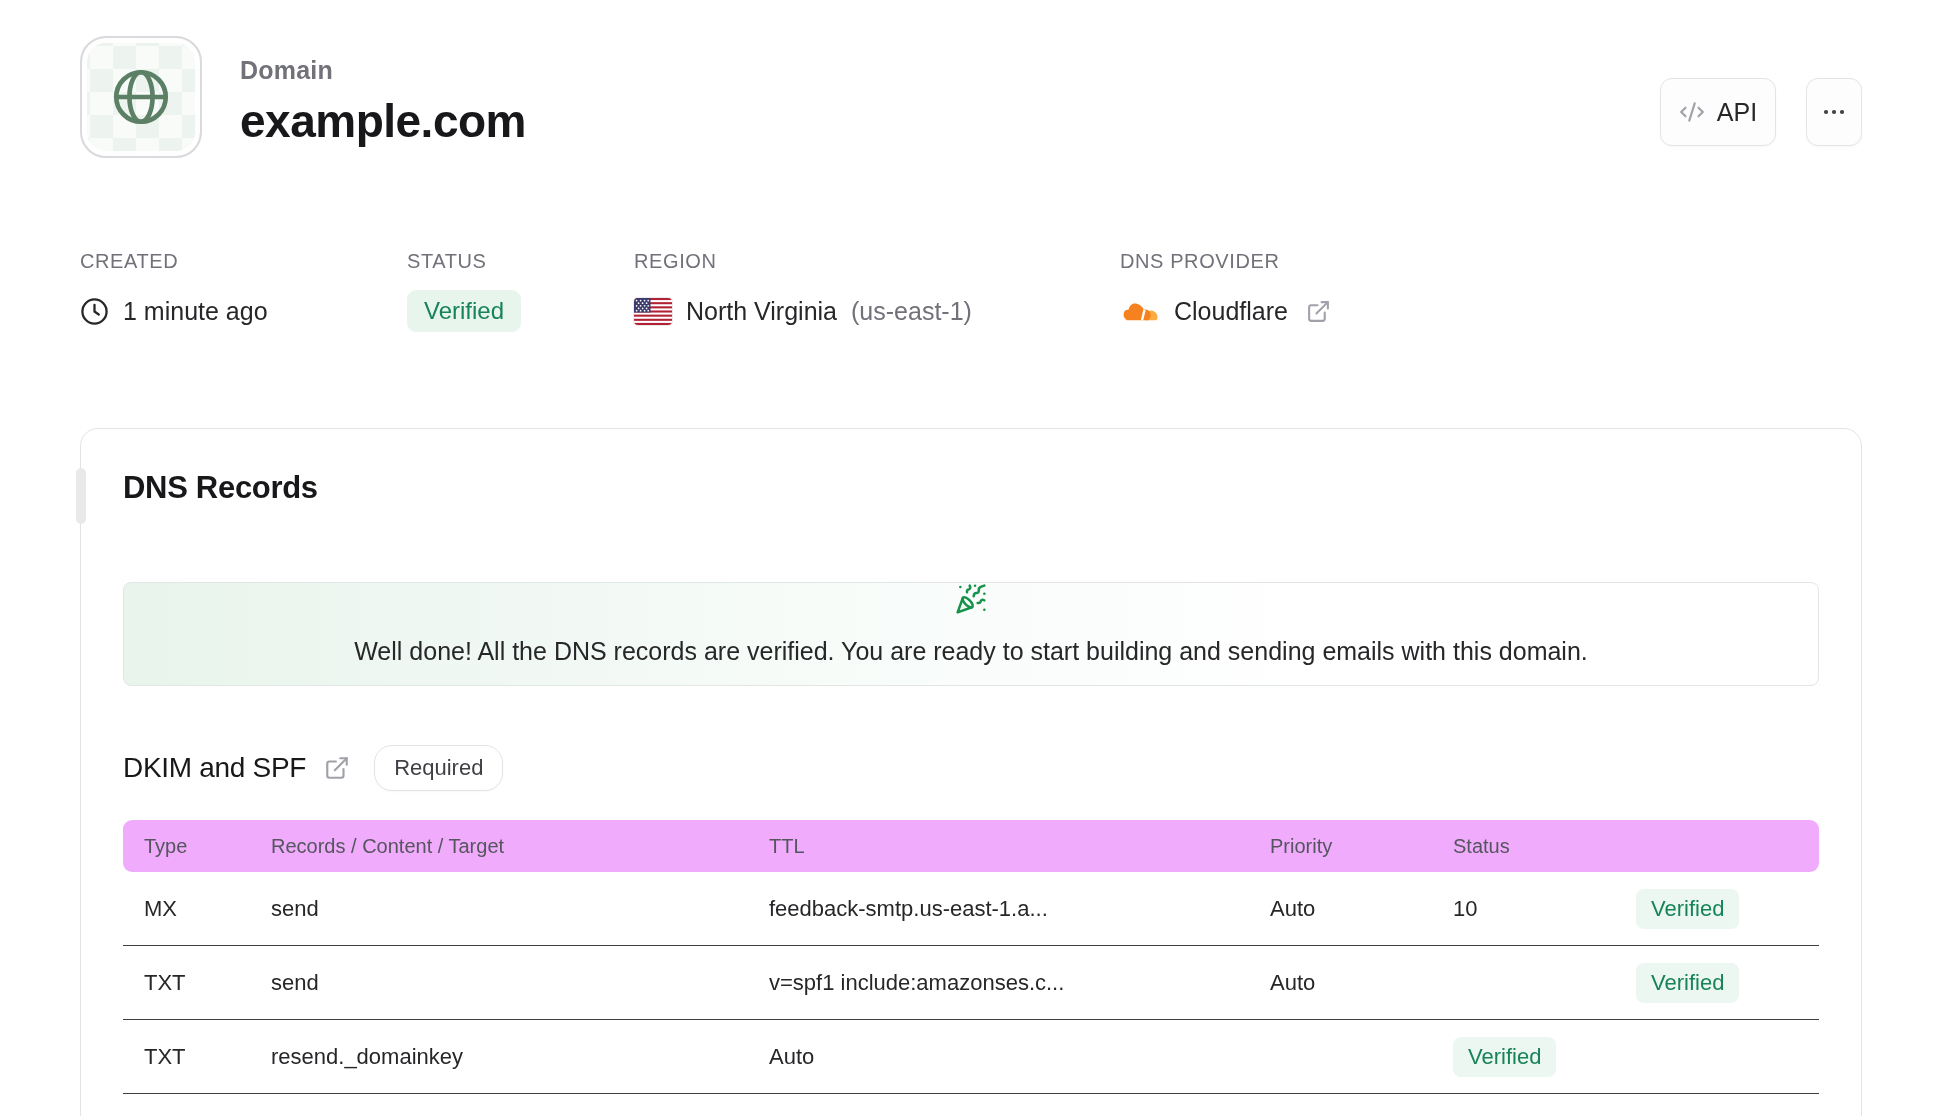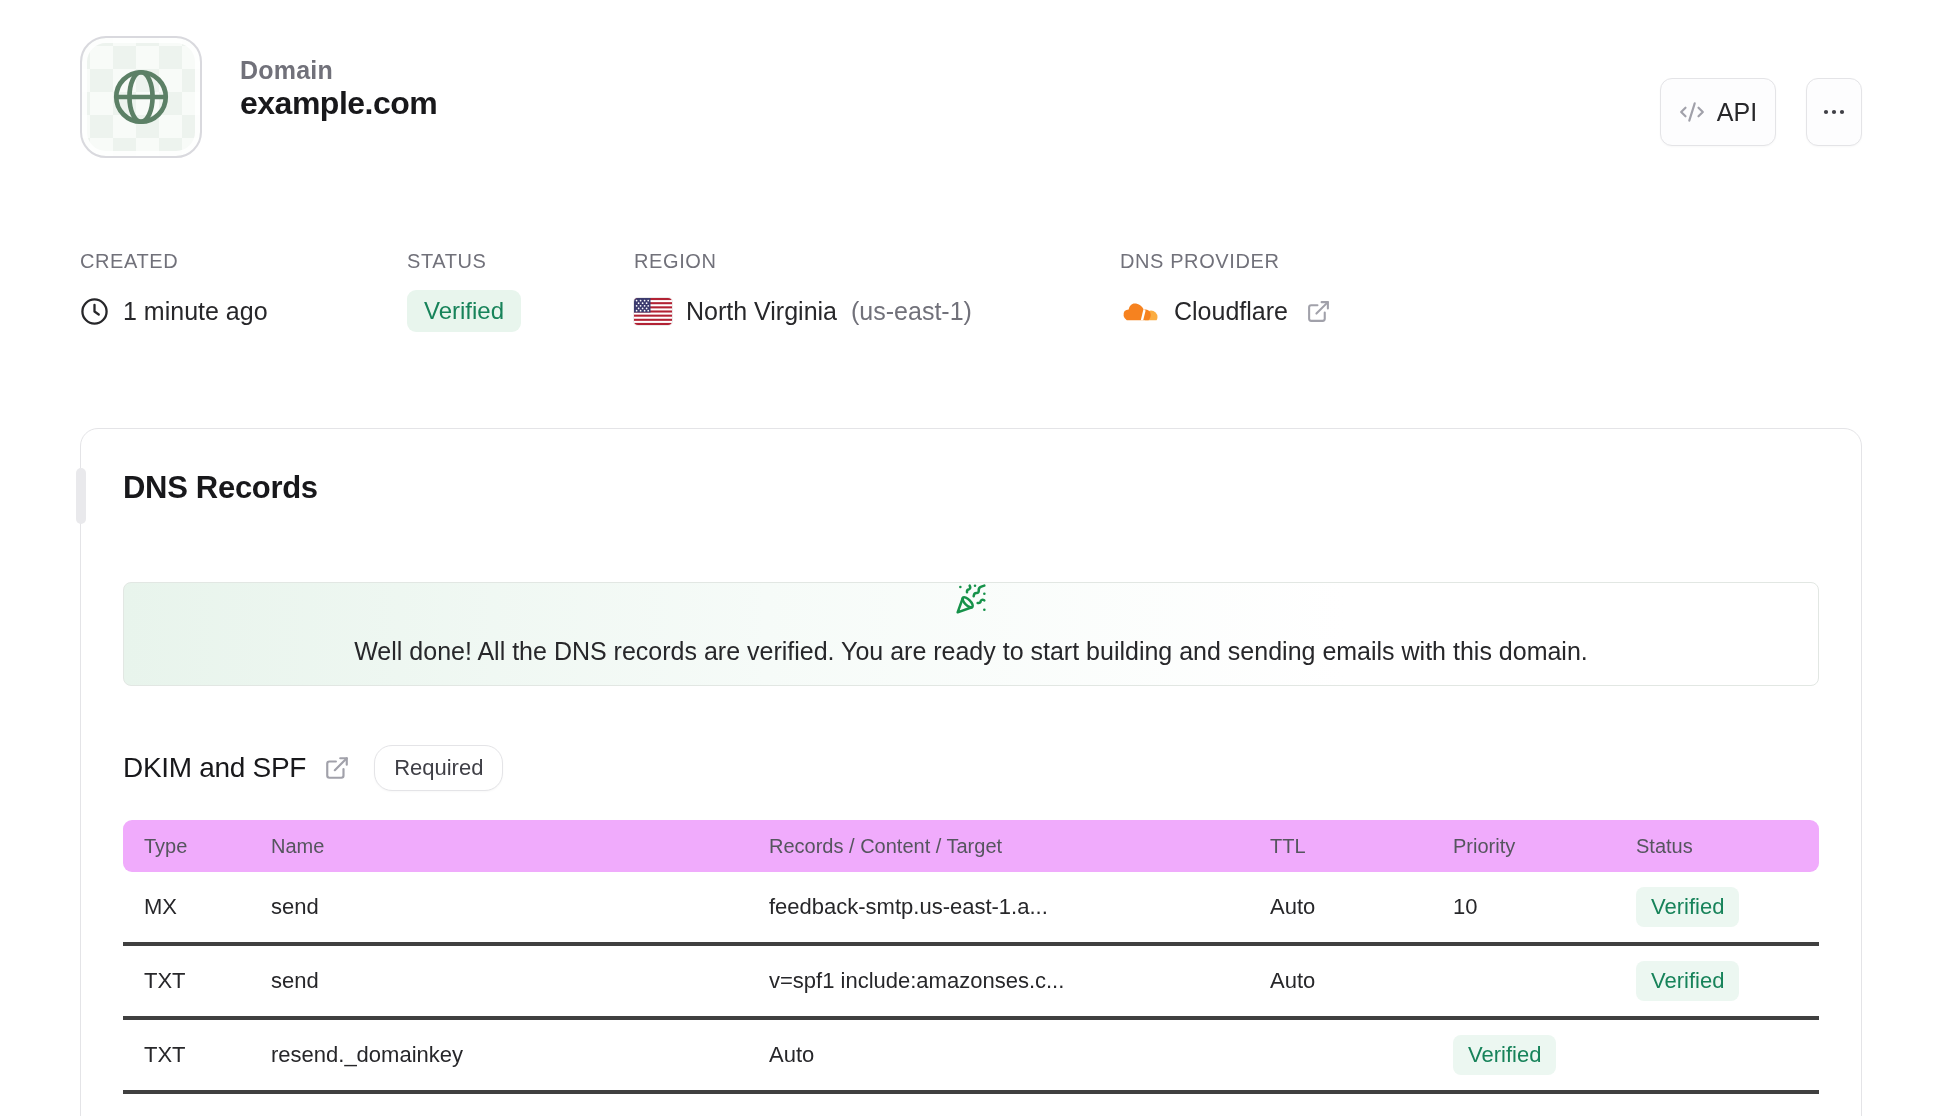--- a/index.html
+++ b/index.html
@@ -22,7 +22,7 @@
   }
   .header-text{ position:absolute; left:240px; top:56px; }
   .header-label{ font-size:25px; font-weight:600; color:#71717a; letter-spacing:.2px; }
-  .header-title{ font-size:32px; font-weight:700; color:#18181b; letter-spacing:-.5px; }
+  .header-title{ font-size:46px; font-weight:700; color:#18181b; margin-top:9px; letter-spacing:-.5px; }
 
   .top-actions{ position:absolute; right:82px; top:78px; display:flex; gap:30px; }
   .btn{

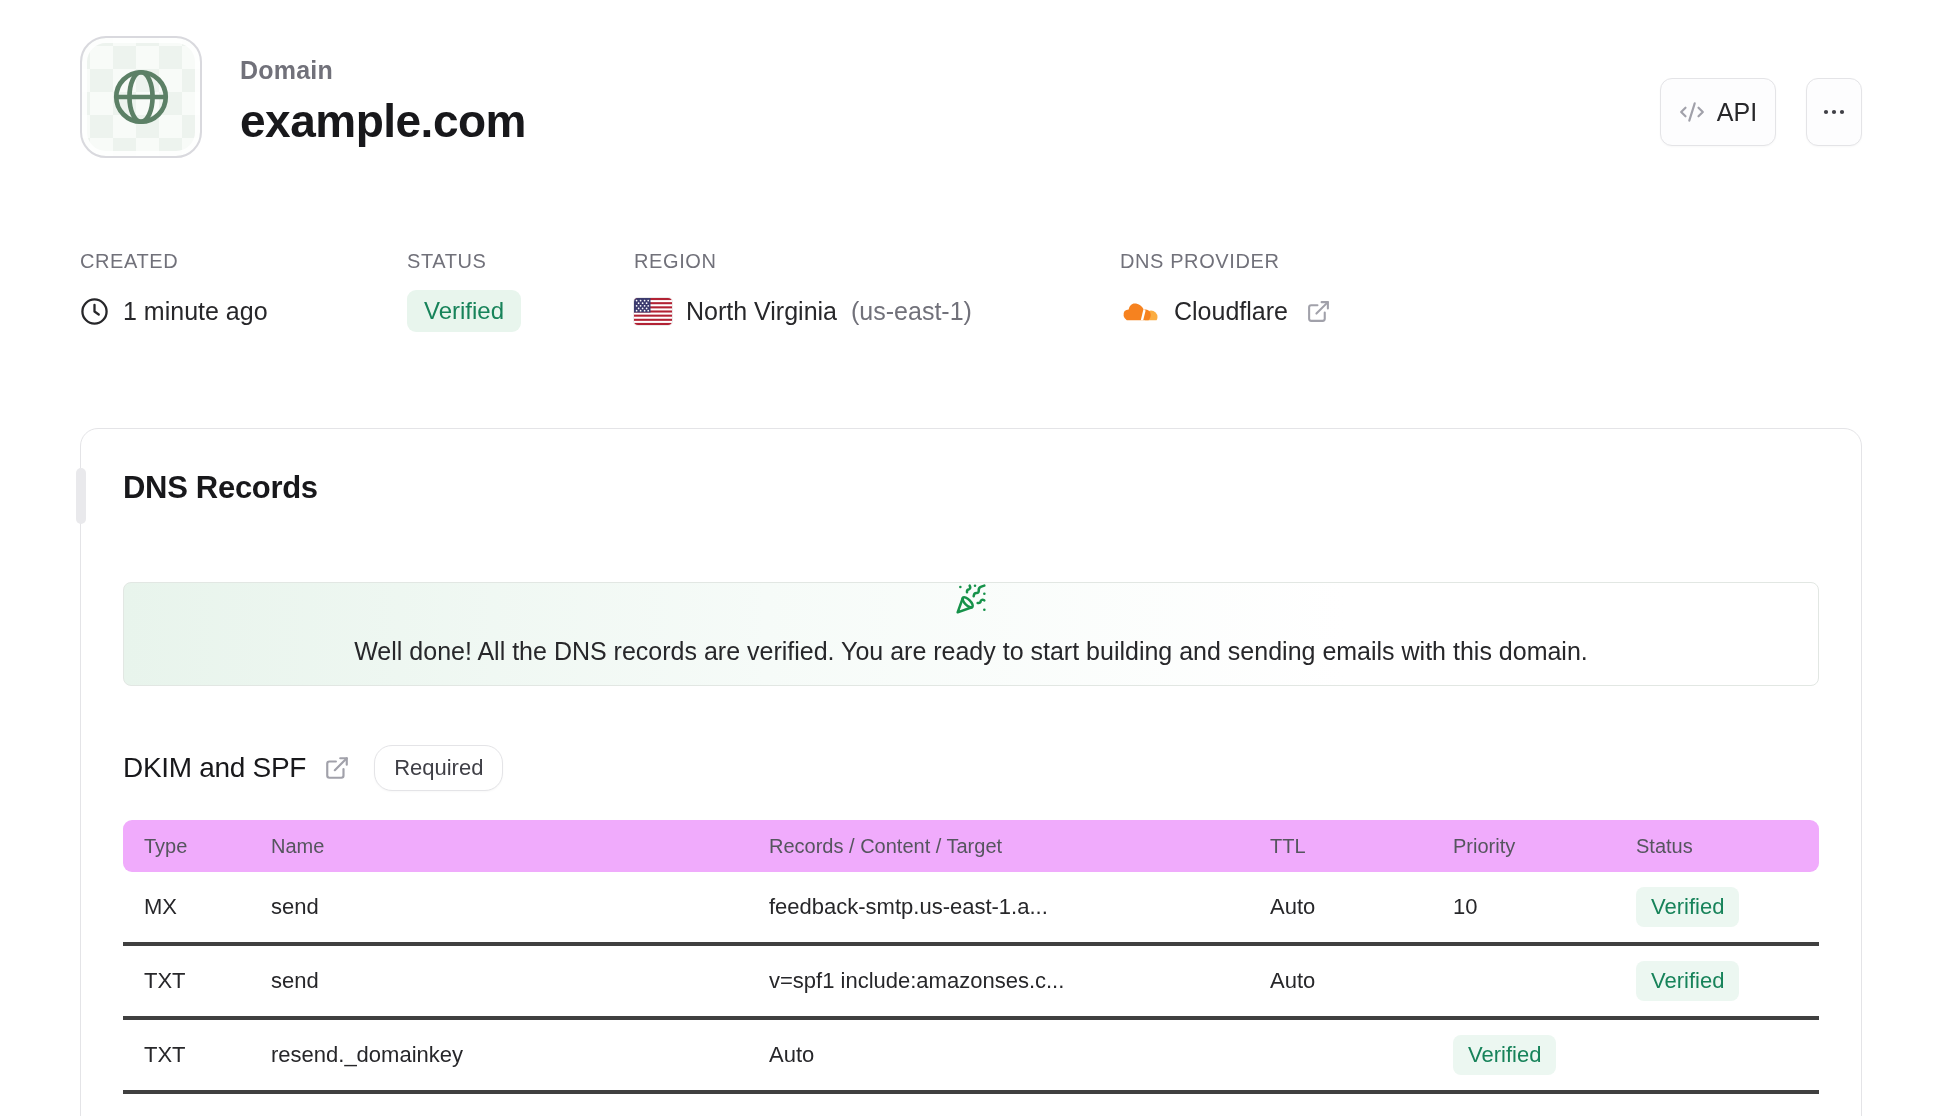--- a/index.html
+++ b/index.html
@@ -254,7 +254,6 @@
     <div class="table">
       <div class="tgrid thead">
         <span>Type</span>
-        <span>Name</span>
         <span>Records / Content / Target</span>
         <span>TTL</span>
         <span>Priority</span>

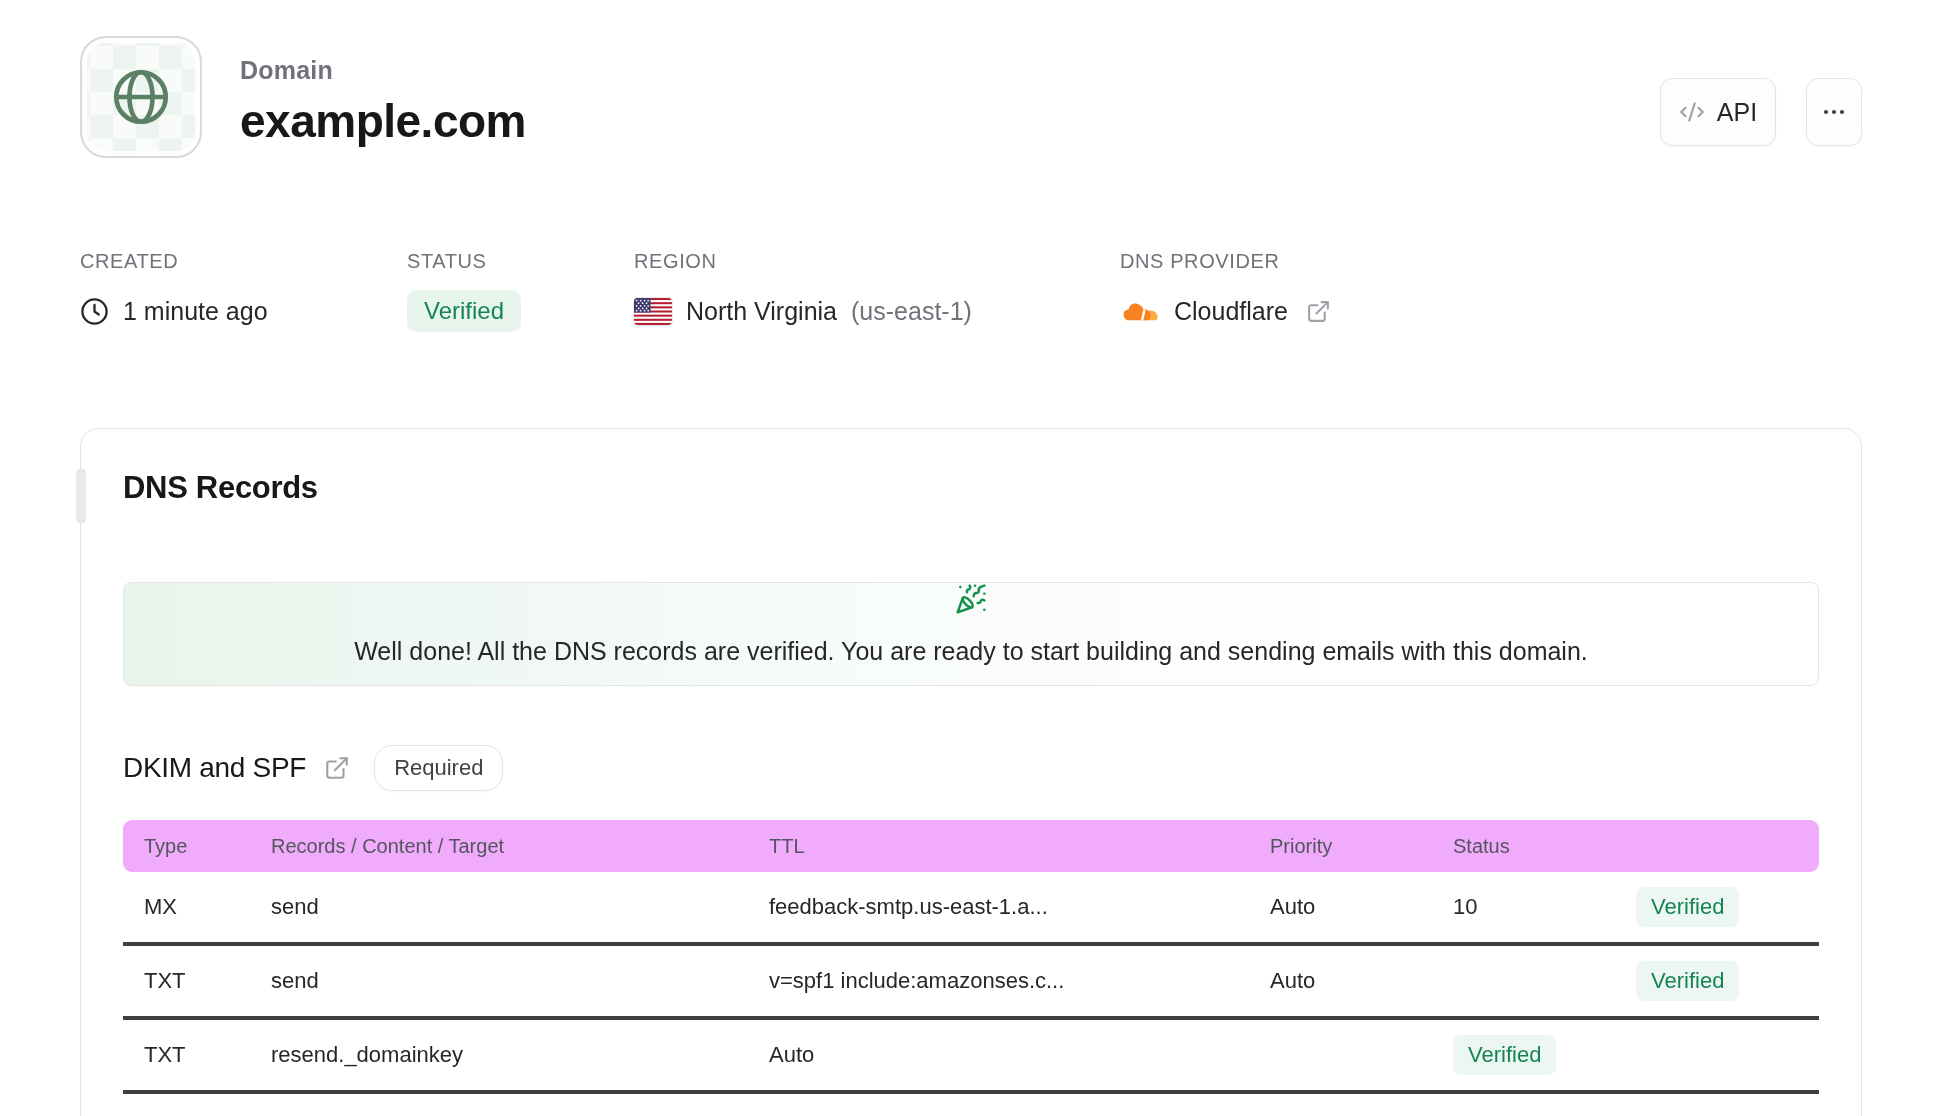--- a/index.html
+++ b/index.html
@@ -82,7 +82,7 @@
           align-items:center; padding-left:21px; }
   .thead{ height:52px; background:#f0abfc; border-radius:9px;
           font-size:20px; font-weight:400; color:#55555e; }
-  .trow{ height:74px; font-size:22px; color:#27272a; border-bottom:4px solid #404040; cursor:pointer; }
+  .trow{ height:74px; font-size:22px; color:#27272a; border-bottom:1px solid #404040; cursor:pointer; }
   .cell-badge{
     display:inline-flex; align-items:center; height:40px; padding:0 15px; width:max-content;
     border-radius:8px; background:#ecf7f1; color:#17835a; font-size:22px; font-weight:500;

